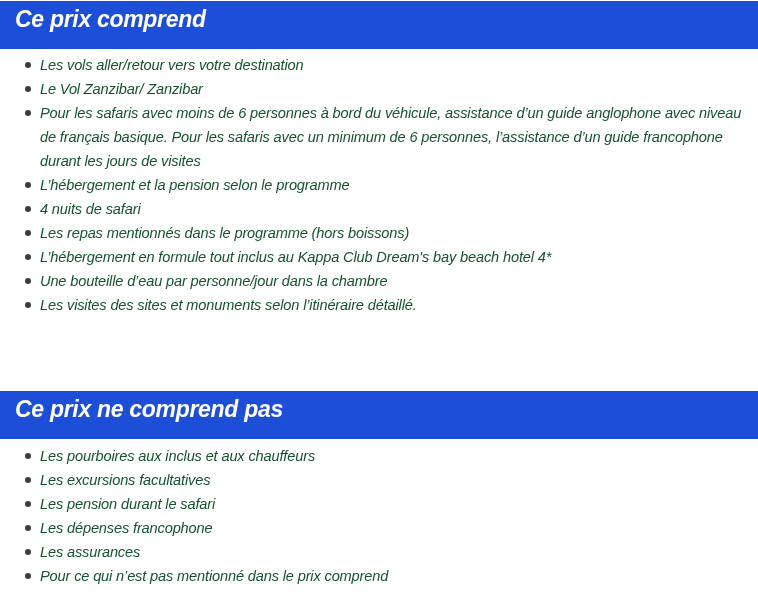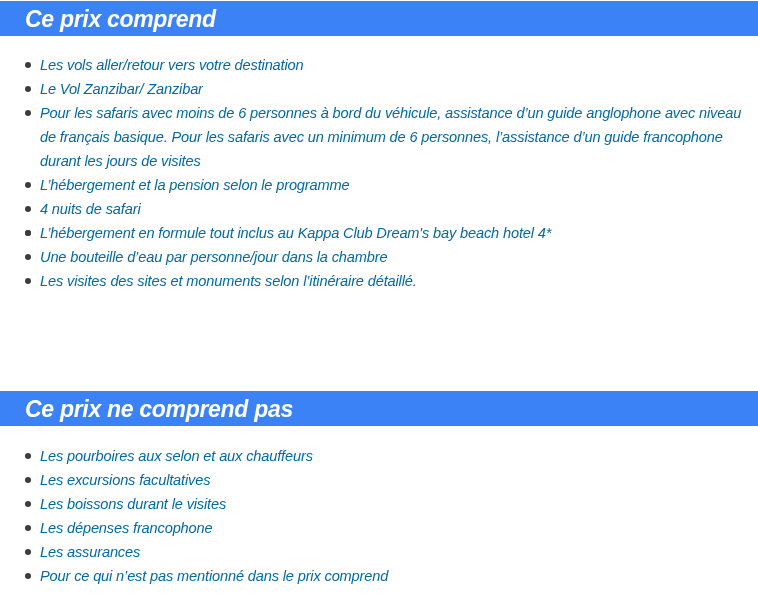--- a/index.html
+++ b/index.html
@@ -18,14 +18,14 @@
       position: absolute;
       left: 0;
       width: 758px;
-      height: 35px;
-      background: #3b82f6;
+      height: 48px;
+      background: #1d4ed8;
       color: #ffffff;
       font-style: italic;
       font-weight: bold;
       font-size: 23px;
       line-height: 36px;
-      padding-left: 25px;
+      padding-left: 15px;
       box-sizing: border-box;
       letter-spacing: -0.3px;
       font-family: "Liberation Sans", sans-serif;

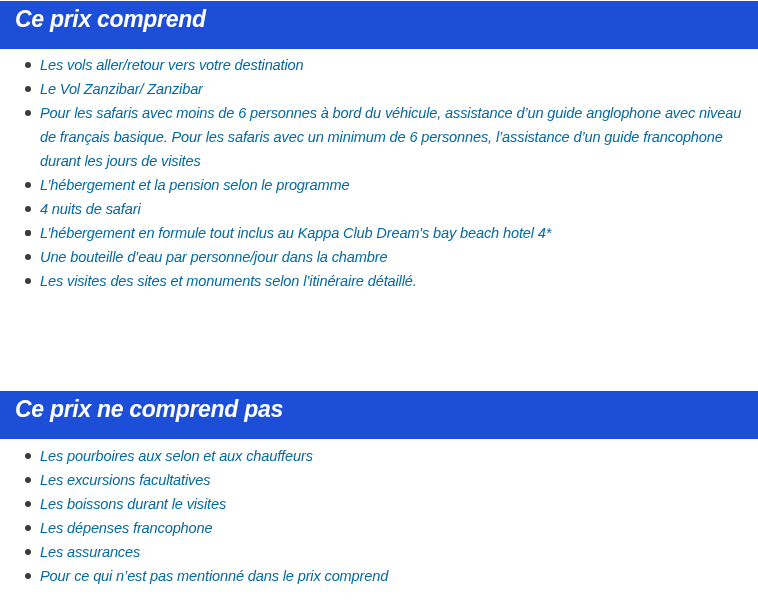--- a/index.html
+++ b/index.html
@@ -49,7 +49,7 @@
       font-style: italic;
       font-size: 14.6px;
       line-height: 24px;
-      color: #0369a1;
+      color: #14532d;
       font-family: "Liberation Sans", sans-serif;
       letter-spacing: -0.15px;
     }

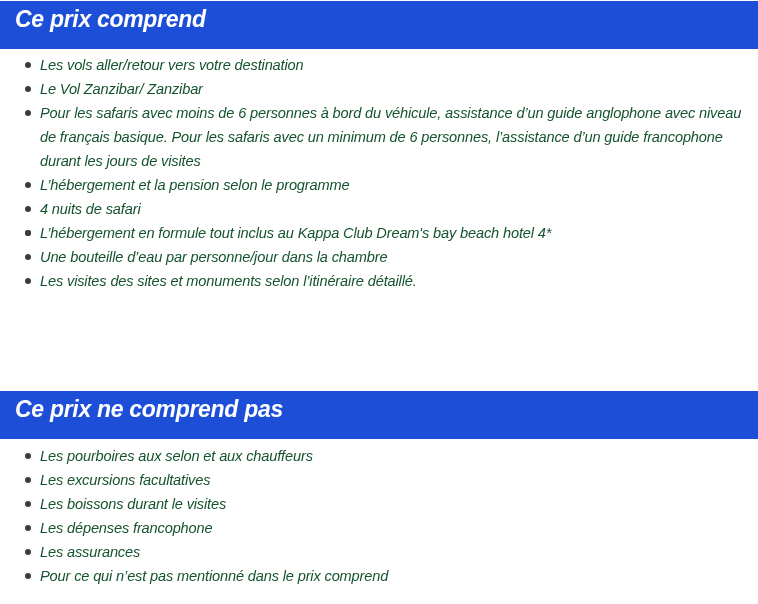--- a/index.html
+++ b/index.html
@@ -74,7 +74,7 @@
   <li><span class="bullet"></span><span>Pour les safaris avec moins de 6 personnes à bord du véhicule, assistance d’un guide anglophone avec niveau de français basique. Pour les safaris avec un minimum de 6 personnes, l’assistance d’un guide francophone durant les jours de visites</span></li>
   <li><span class="bullet"></span><span>L’hébergement et la pension selon le programme</span></li>
   <li><span class="bullet"></span><span>4 nuits de safari</span></li>
-  <li><span class="bullet"></span></li>
+  <li><span class="bullet"></span><span>Les repas mentionnés dans le programme (hors boissons)</span></li>
   <li><span class="bullet"></span><span>L’hébergement en formule tout inclus au Kappa Club Dream's bay beach hotel 4*</span></li>
   <li><span class="bullet"></span><span>Une bouteille d’eau par personne/jour dans la chambre</span></li>
   <li><span class="bullet"></span><span>Les visites des sites et monuments selon l’itinéraire détaillé.</span></li>

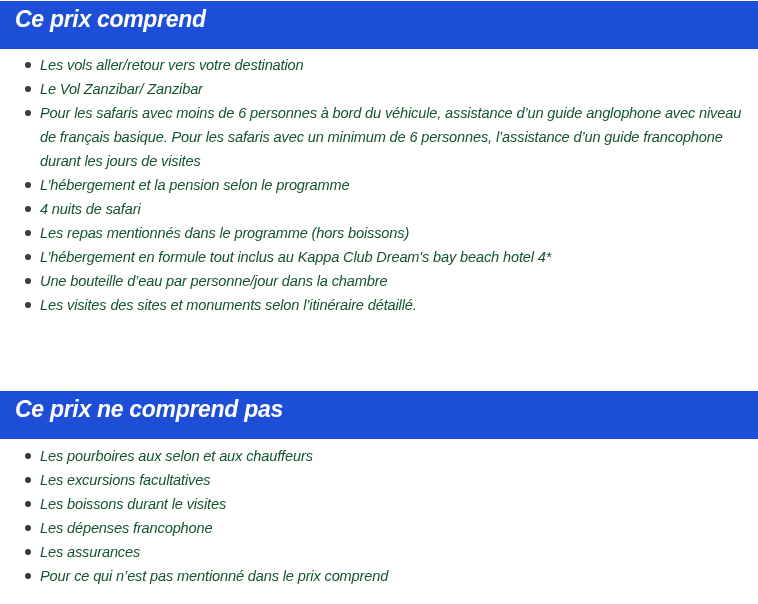--- a/index.html
+++ b/index.html
@@ -83,7 +83,7 @@
 <div id="h2" class="section-header">Ce prix ne comprend pas</div>
 
 <ul id="list2" class="items">
-  <li><span class="bullet"></span><span>Les pourboires aux selon et aux chauffeurs</span></li>
+  <li><span class="bullet"></span><span>Les pourboires aux inclus et aux chauffeurs</span></li>
   <li><span class="bullet"></span><span>Les excursions facultatives</span></li>
   <li><span class="bullet"></span><span>Les boissons durant le visites</span></li>
   <li><span class="bullet"></span><span>Les dépenses francophone</span></li>

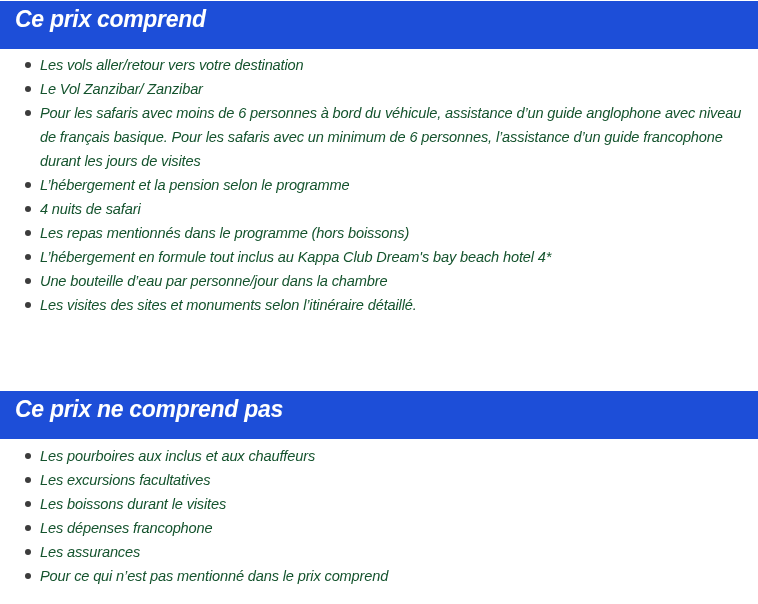--- a/index.html
+++ b/index.html
@@ -85,7 +85,7 @@
 <ul id="list2" class="items">
   <li><span class="bullet"></span><span>Les pourboires aux inclus et aux chauffeurs</span></li>
   <li><span class="bullet"></span><span>Les excursions facultatives</span></li>
-  <li><span class="bullet"></span><span>Les boissons durant le visites</span></li>
+  <li><span class="bullet"></span><span>Les pension durant le safari</span></li>
   <li><span class="bullet"></span><span>Les dépenses francophone</span></li>
   <li><span class="bullet"></span><span>Les assurances</span></li>
   <li><span class="bullet"></span><span>Pour ce qui n’est pas mentionné dans le prix comprend</span></li>

